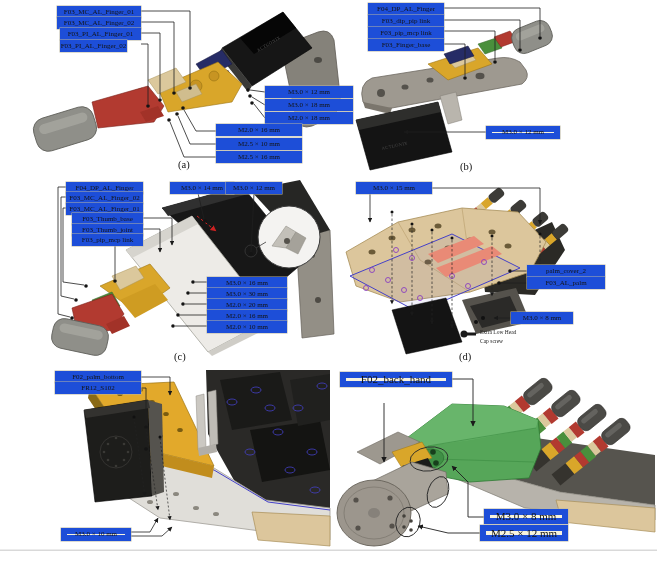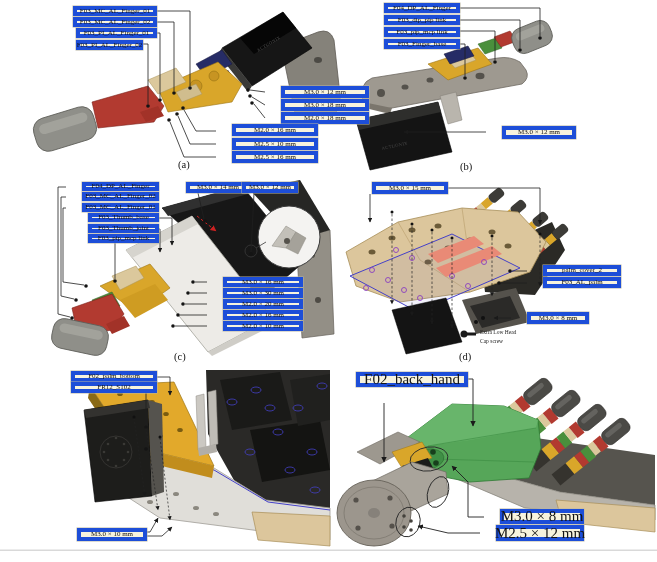--- a/index.html
+++ b/index.html
@@ -6,9 +6,9 @@
   #page{position:relative;width:657px;height:562px;background:#ffffff;overflow:hidden;
         font-family:"Liberation Serif", serif;}
   #art{position:absolute;left:0;top:0;z-index:1;}
-  .lbl{position:absolute;background:#f7f3dd;border:4px solid #1d4ed8;box-sizing:border-box;
+  .lbl{position:absolute;background:#f7f3dd;border:6px solid #1d4ed8;box-sizing:border-box;
        display:flex;align-items:center;justify-content:center;font-size:7px;color:#141414;
-       white-space:nowrap;z-index:2;line-height:1;box-shadow:0 0 0 0.5px #b9b6a2;margin-left:16px;}
+       white-space:nowrap;z-index:2;line-height:1;box-shadow:0 0 0 0.5px #b9b6a2;}
   .lbl-lg{font-size:15px;}
   .cap{position:absolute;font-size:10.5px;color:#111;z-index:2;}
   .note{position:absolute;font-size:5.5px;color:#222;line-height:1.35;z-index:2;}

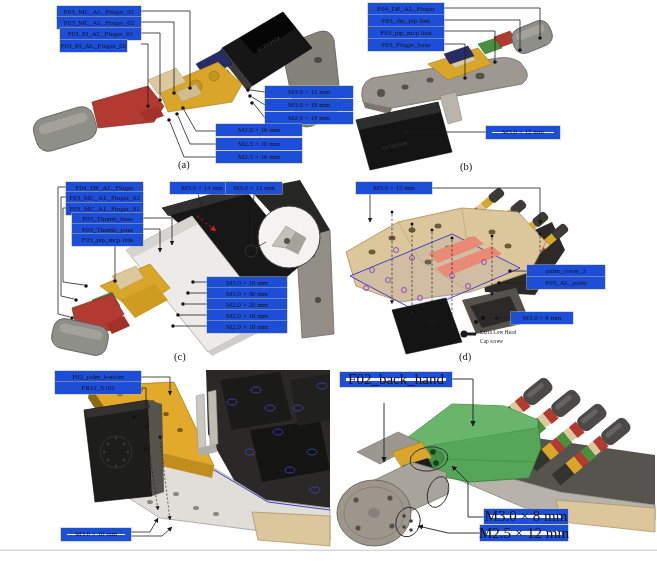--- a/index.html
+++ b/index.html
@@ -9,7 +9,7 @@
   .lbl{position:absolute;background:#f7f3dd;border:6px solid #1d4ed8;box-sizing:border-box;
        display:flex;align-items:center;justify-content:center;font-size:7px;color:#141414;
        white-space:nowrap;z-index:2;line-height:1;box-shadow:0 0 0 0.5px #b9b6a2;}
-  .lbl-lg{font-size:15px;}
+  .lbl-lg{font-size:11px;}
   .cap{position:absolute;font-size:10.5px;color:#111;z-index:2;}
   .note{position:absolute;font-size:5.5px;color:#222;line-height:1.35;z-index:2;}
 </style>

